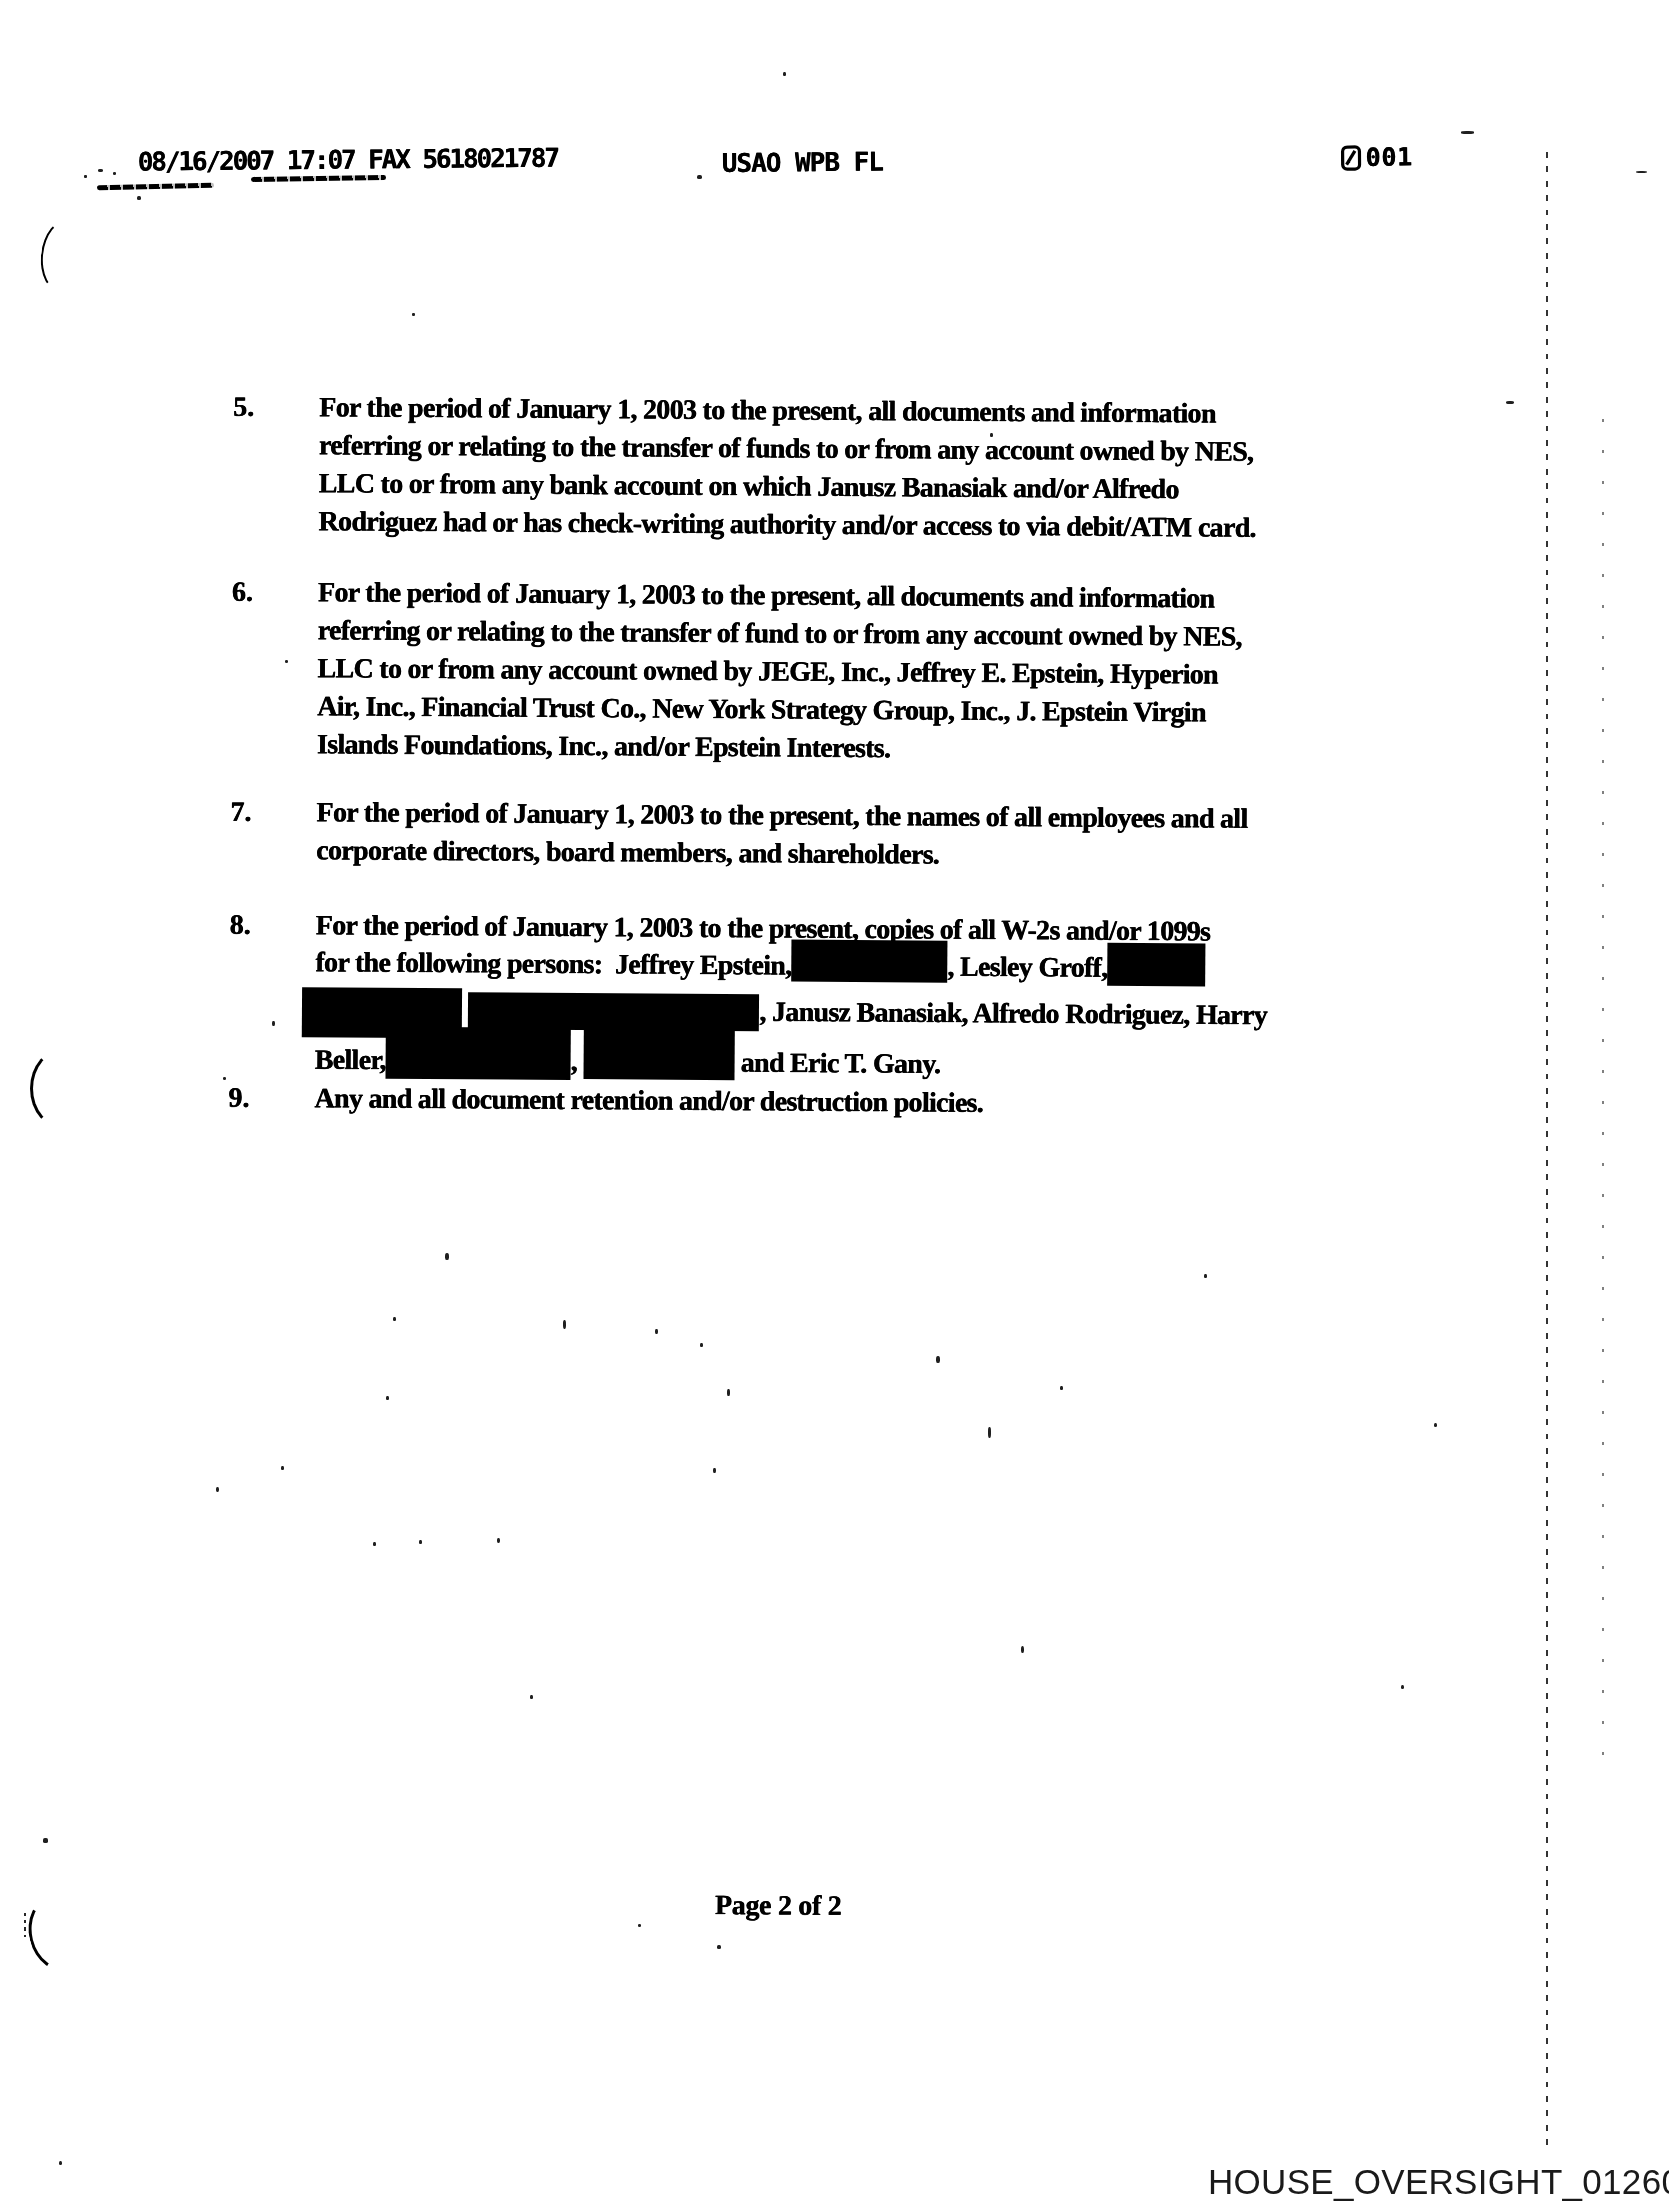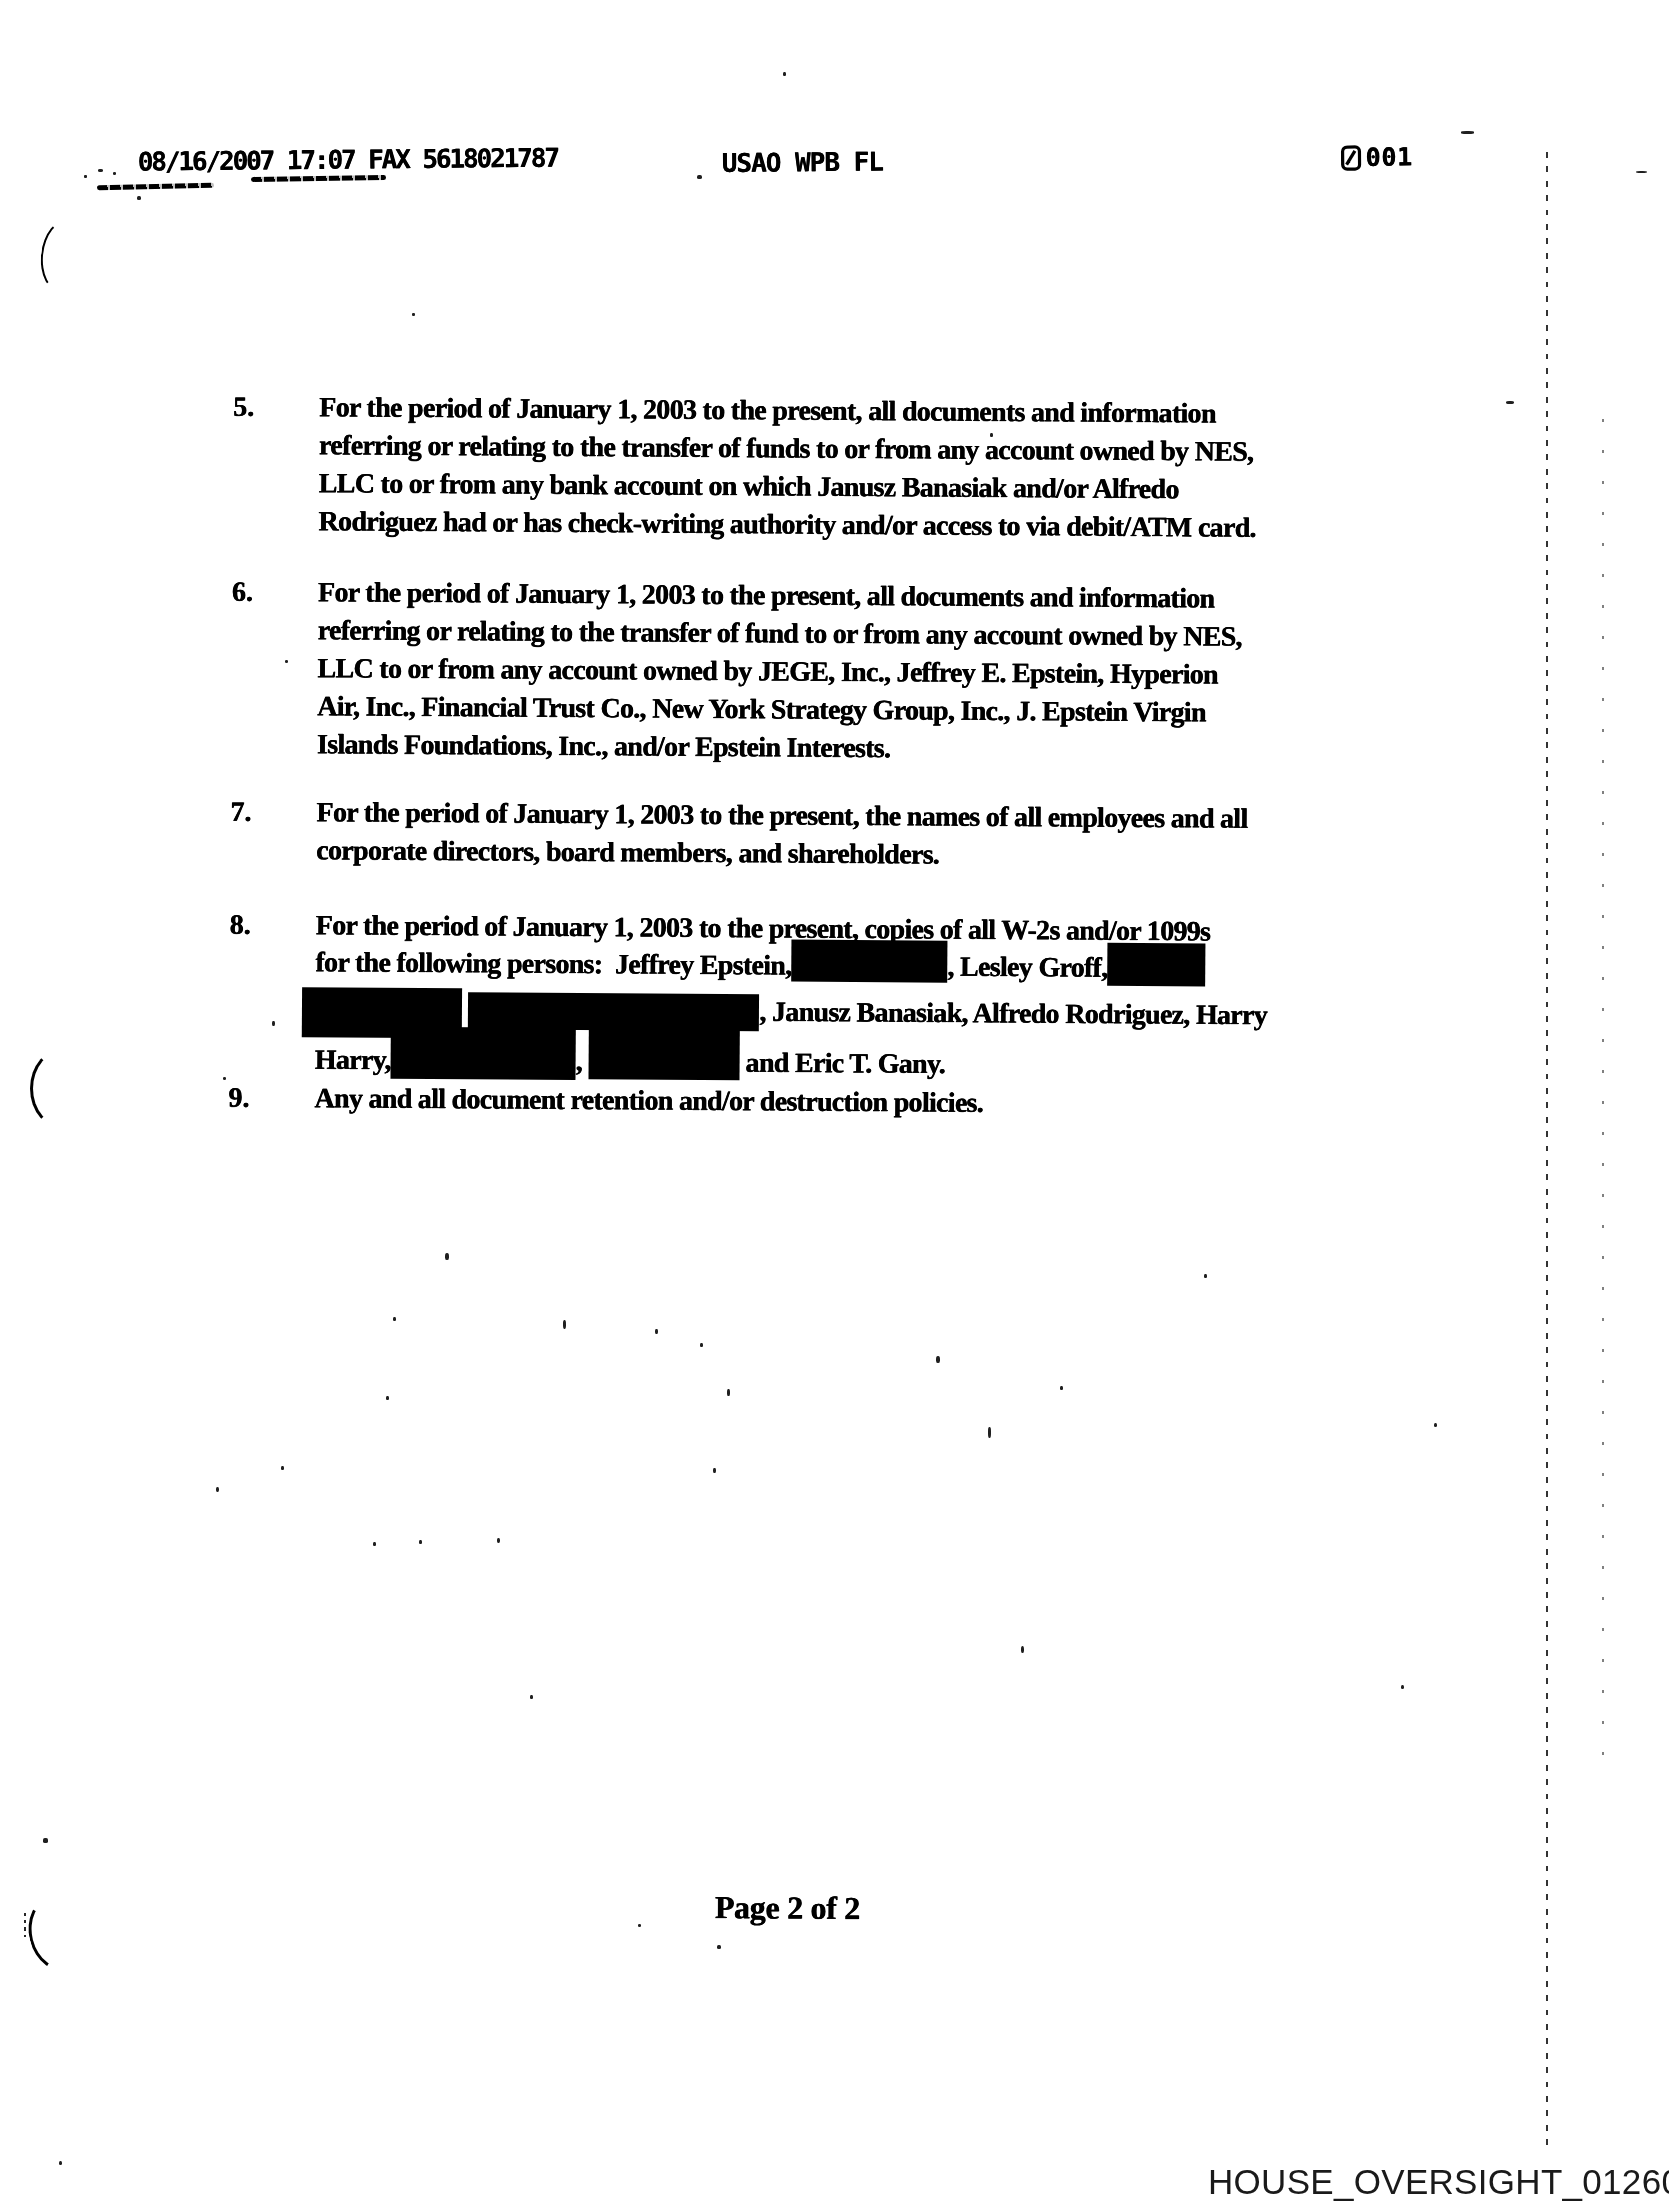--- a/index.html
+++ b/index.html
@@ -107,7 +107,7 @@
             <div class="line" style="line-height: 37px;">For the period of January 1, 2003 to the present, copies of all W-2s and/or 1099s</div>
             <div class="line" style="line-height: 37px;"><span class="seg">for the following persons:  Jeffrey Epstein,</span><span class="redact" style="width: 156px; height: 42px; top: -7.9px;"></span><span class="seg">, Lesley Groff,</span><span class="redact" style="width: 98px; height: 43px; top: -6.5px;"></span></div>
             <div class="line" style="line-height: 37px;"><span class="redact" style="width: 160px; height: 50px; top: 1.3px; margin-left: -13px;"></span><span class="seg"> </span><span class="redact" style="width: 291px; height: 37px; top: -1.3px;"></span><span class="seg">, Janusz Banasiak, Alfredo Rodriguez, Harry</span></div>
-            <div class="line" style="line-height: 37px;"><span class="seg">Harry,</span><span class="redact" style="width: 185px; height: 52px; top: -10.5px;"></span><span class="seg">, </span><span class="redact" style="width: 151px; height: 51px; top: -10.5px;"></span><span class="seg"> and Eric T. Gany.</span></div>
+            <div class="line" style="line-height: 37px;"><span class="seg">Beller,</span><span class="redact" style="width: 185px; height: 52px; top: -10.5px;"></span><span class="seg">, </span><span class="redact" style="width: 151px; height: 51px; top: -10.5px;"></span><span class="seg"> and Eric T. Gany.</span></div>
           </div>
         </div>
         <div class="item" style="top: 1077px;">

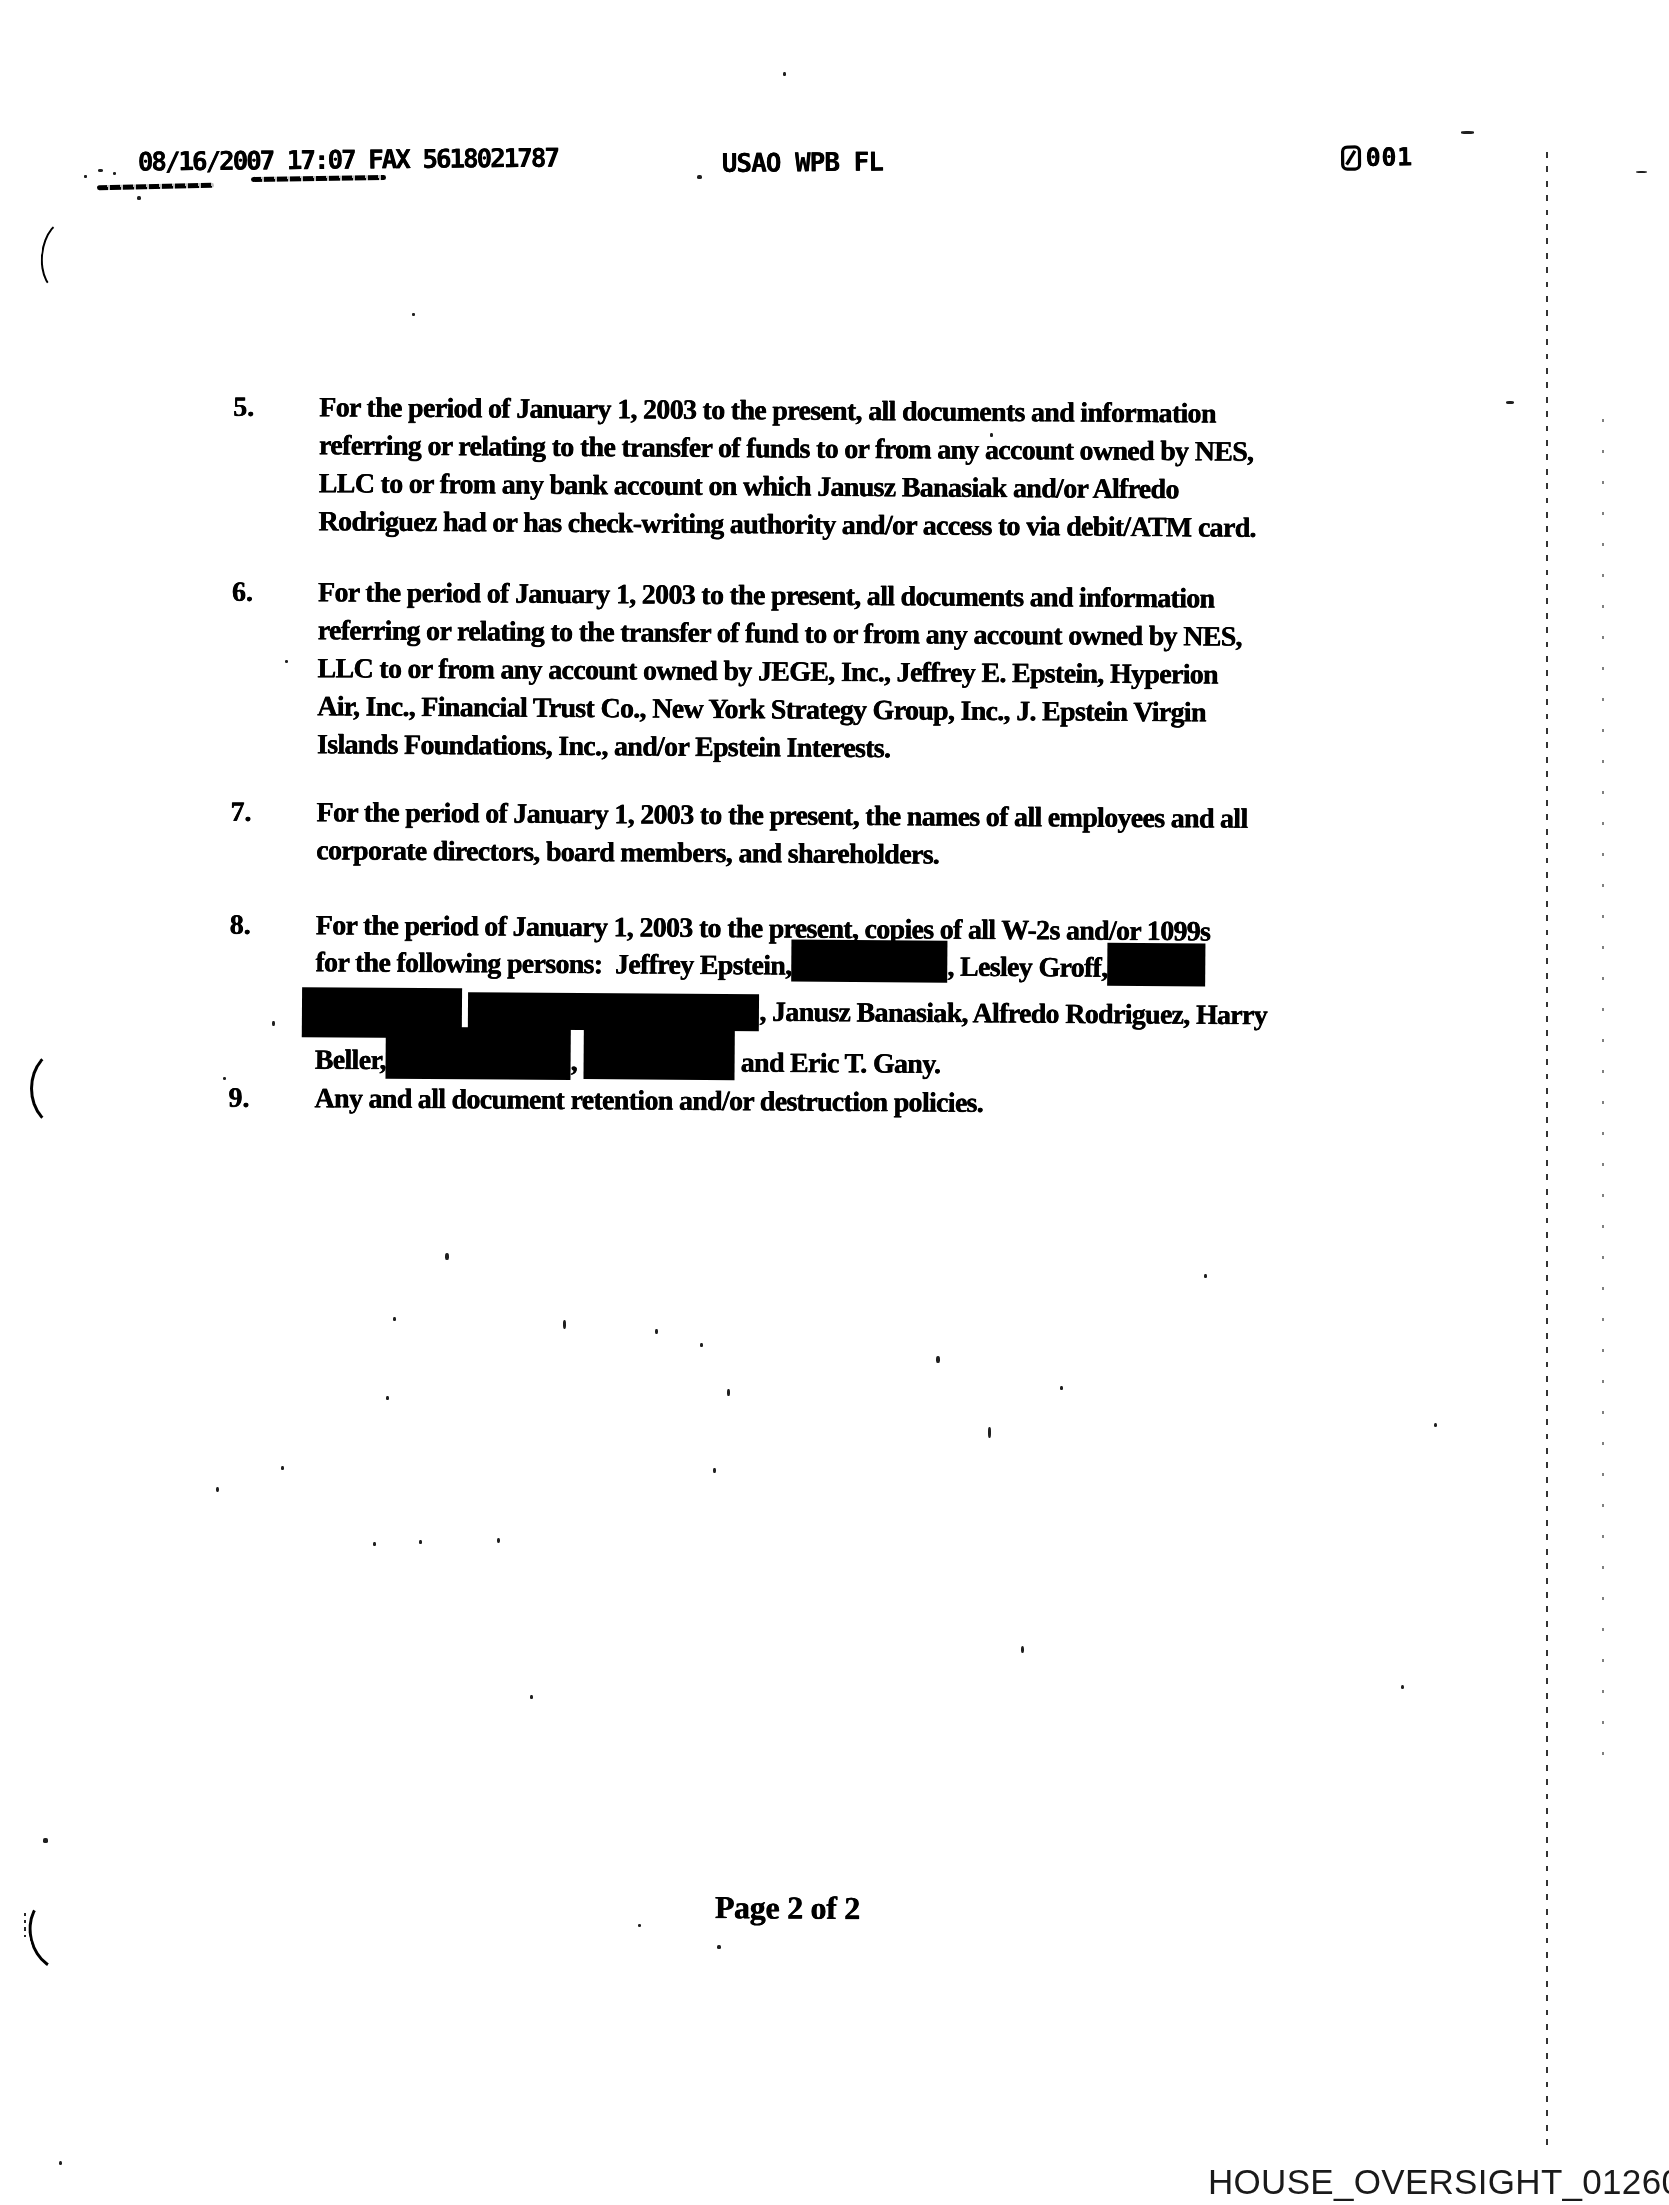--- a/index.html
+++ b/index.html
@@ -39,7 +39,7 @@
   .redact{display:inline-block;background:#000;position:relative;vertical-align:middle;}
 
   .page-label{position:absolute;left:728px;top:1884px;
-    font-weight:700;font-size:32px;color:#000;letter-spacing:-0.3px;white-space:pre;
+    font-weight:700;font-size:28px;color:#000;letter-spacing:-0.3px;white-space:pre;
     text-shadow:0.5px 0 #000, 0 0.3px rgba(0,0,0,.5);}
   .bates{position:absolute;left:1208px;top:2162px;
     font-family:"Liberation Sans",sans-serif;font-weight:400;font-size:35px;

